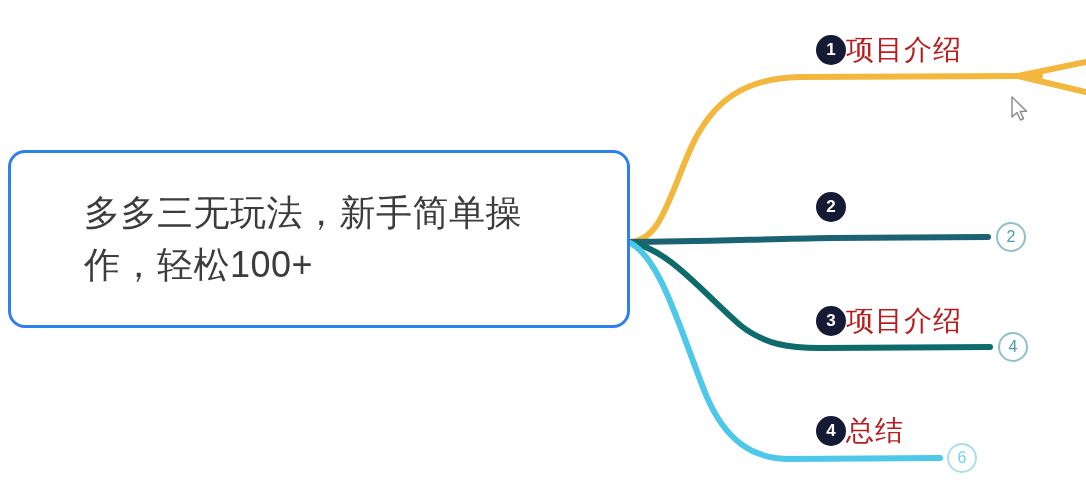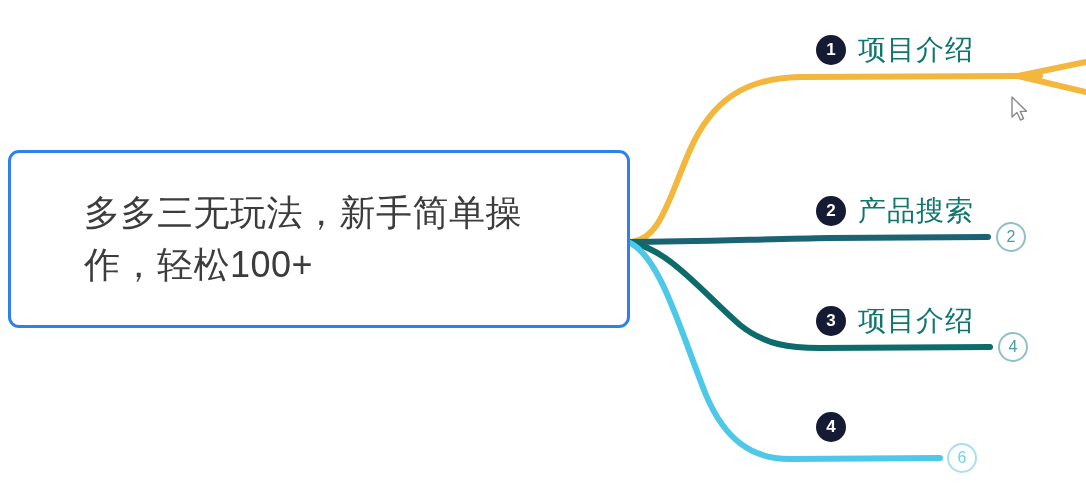--- a/index.html
+++ b/index.html
@@ -73,9 +73,9 @@
     flex: 0 0 auto;
   }
   .branch-text {
-    margin-left: 12px;
+    margin-left: 0;
     font-size: 28px;
-    color: #0f766e;
+    color: #b91c1c;
     letter-spacing: 1px;
   }
 

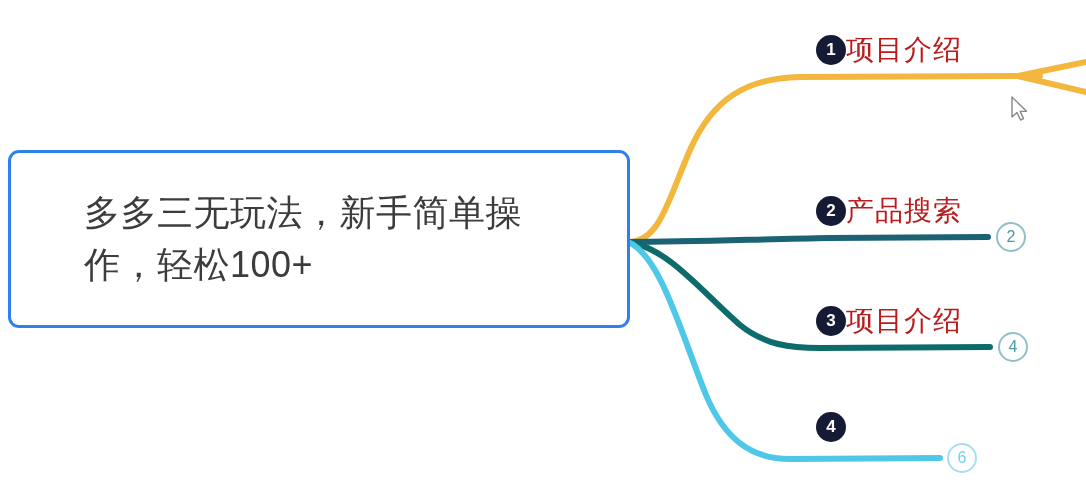--- a/index.html
+++ b/index.html
@@ -37,7 +37,7 @@
     box-sizing: border-box;
     background: #ffffff;
     border: 3px solid #2f80ed;
-    border-radius: 11px;
+    border-radius: 17px;
     display: flex;
     align-items: center;
     justify-content: center;

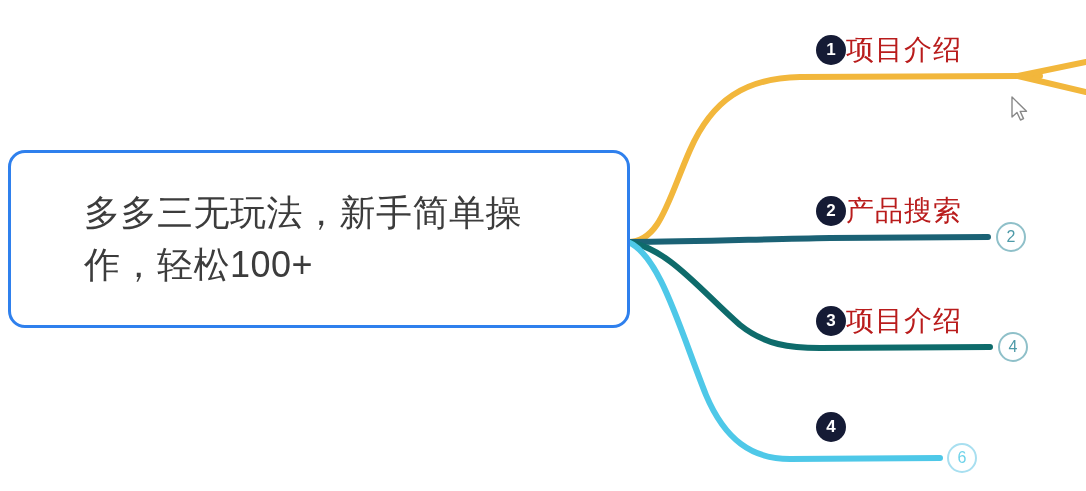--- a/index.html
+++ b/index.html
@@ -131,7 +131,6 @@
 
   <div class="branch-label" style="left:816px; top:192px;">
     <span class="num-badge">2</span>
-    <span class="branch-text">产品搜索</span>
   </div>
   <div class="collapse-badge" style="left:996px; top:222px; border:2px solid #8fc0c9; color:#4d9aa8;">
     <span>2</span>

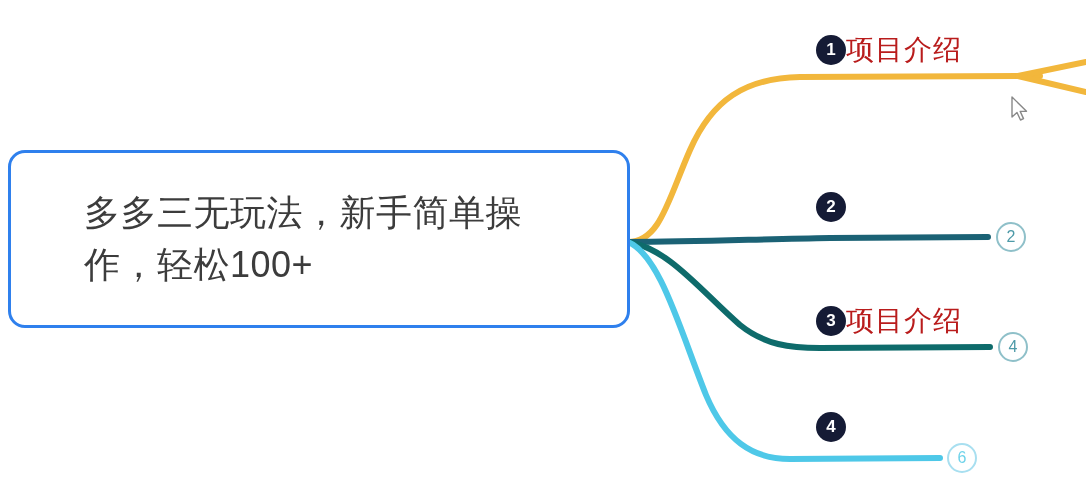--- a/index.html
+++ b/index.html
@@ -146,6 +146,7 @@
 
   <div class="branch-label" style="left:816px; top:412px;">
     <span class="num-badge">4</span>
+    <span class="branch-text">总结</span>
   </div>
   <div class="collapse-badge" style="left:947px; top:443px; border:2px solid #a8dff0; color:#6fd3ea;">
     <span>6</span>

